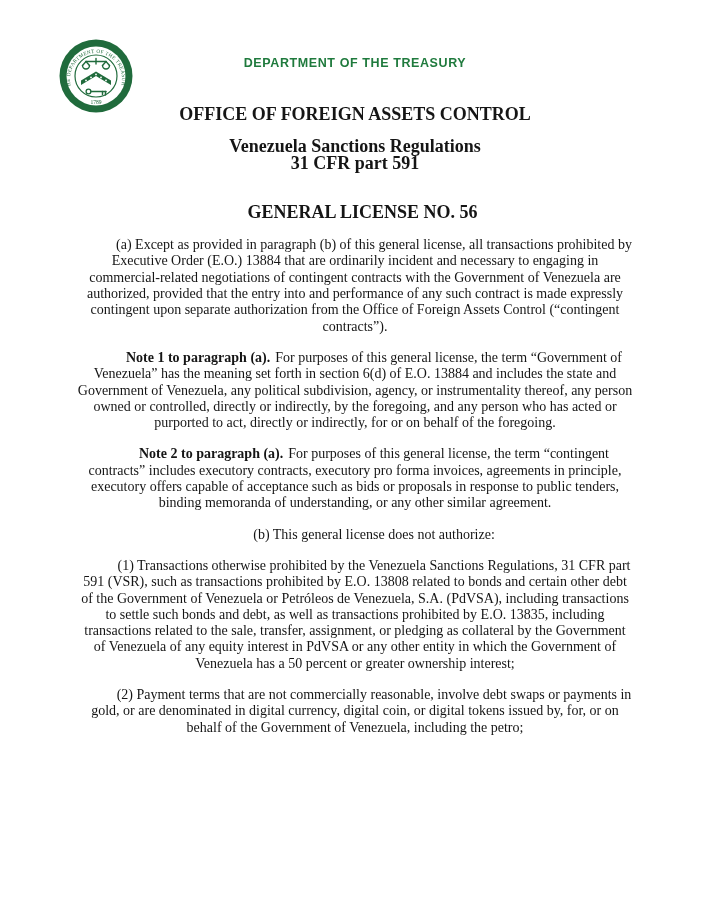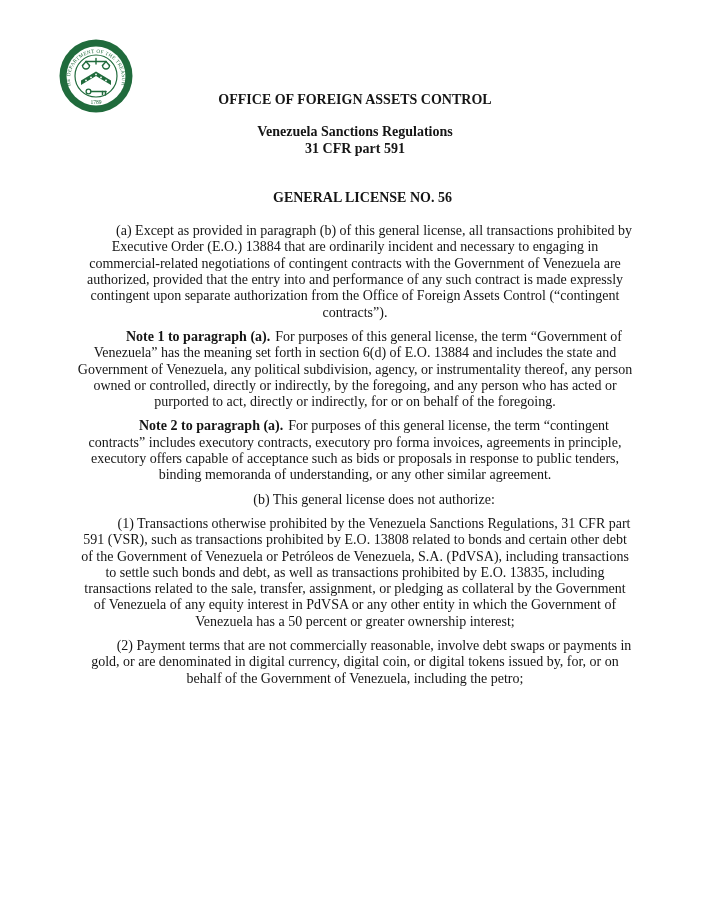--- a/index.html
+++ b/index.html
@@ -108,6 +108,7 @@
   </svg>
 
   <header class="letterhead">
+    <div class="agency-name">DEPARTMENT OF THE TREASURY</div>
   </header>
 
   <section class="titles">

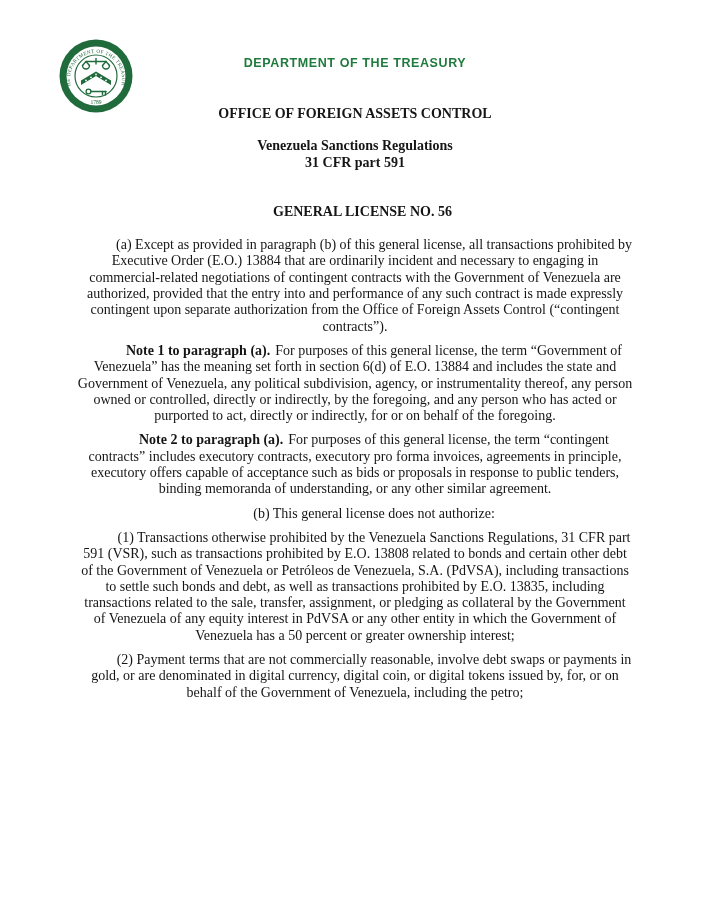--- a/index.html
+++ b/index.html
@@ -43,7 +43,7 @@
   .titles {
     text-align: center;
     font-weight: bold;
-    font-size: 14px;
+    font-size: 18px;
     line-height: 16.3px;
   }
   .t-office  { margin-top: 36px; }

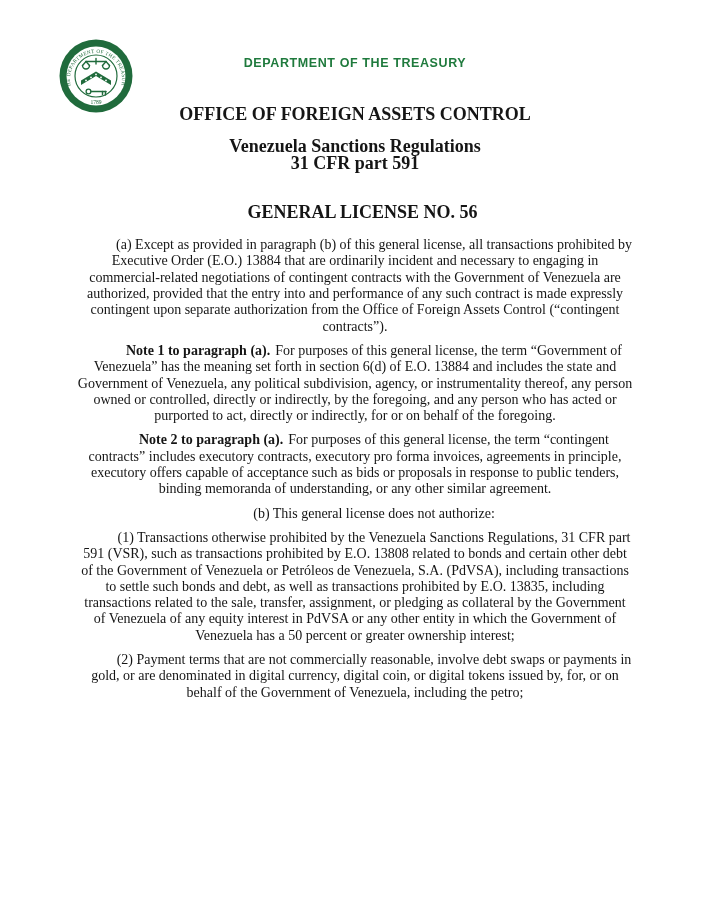--- a/index.html
+++ b/index.html
@@ -61,7 +61,7 @@
     margin: 0;
     text-indent: 38px;
   }
-  .doc-body p + p { margin-top: 8px; }
+  .doc-body p + p { margin-top: 15px; }
   .lead { font-weight: bold; }
   .lead:not(:empty) { margin-right: 5px; }
 </style>

